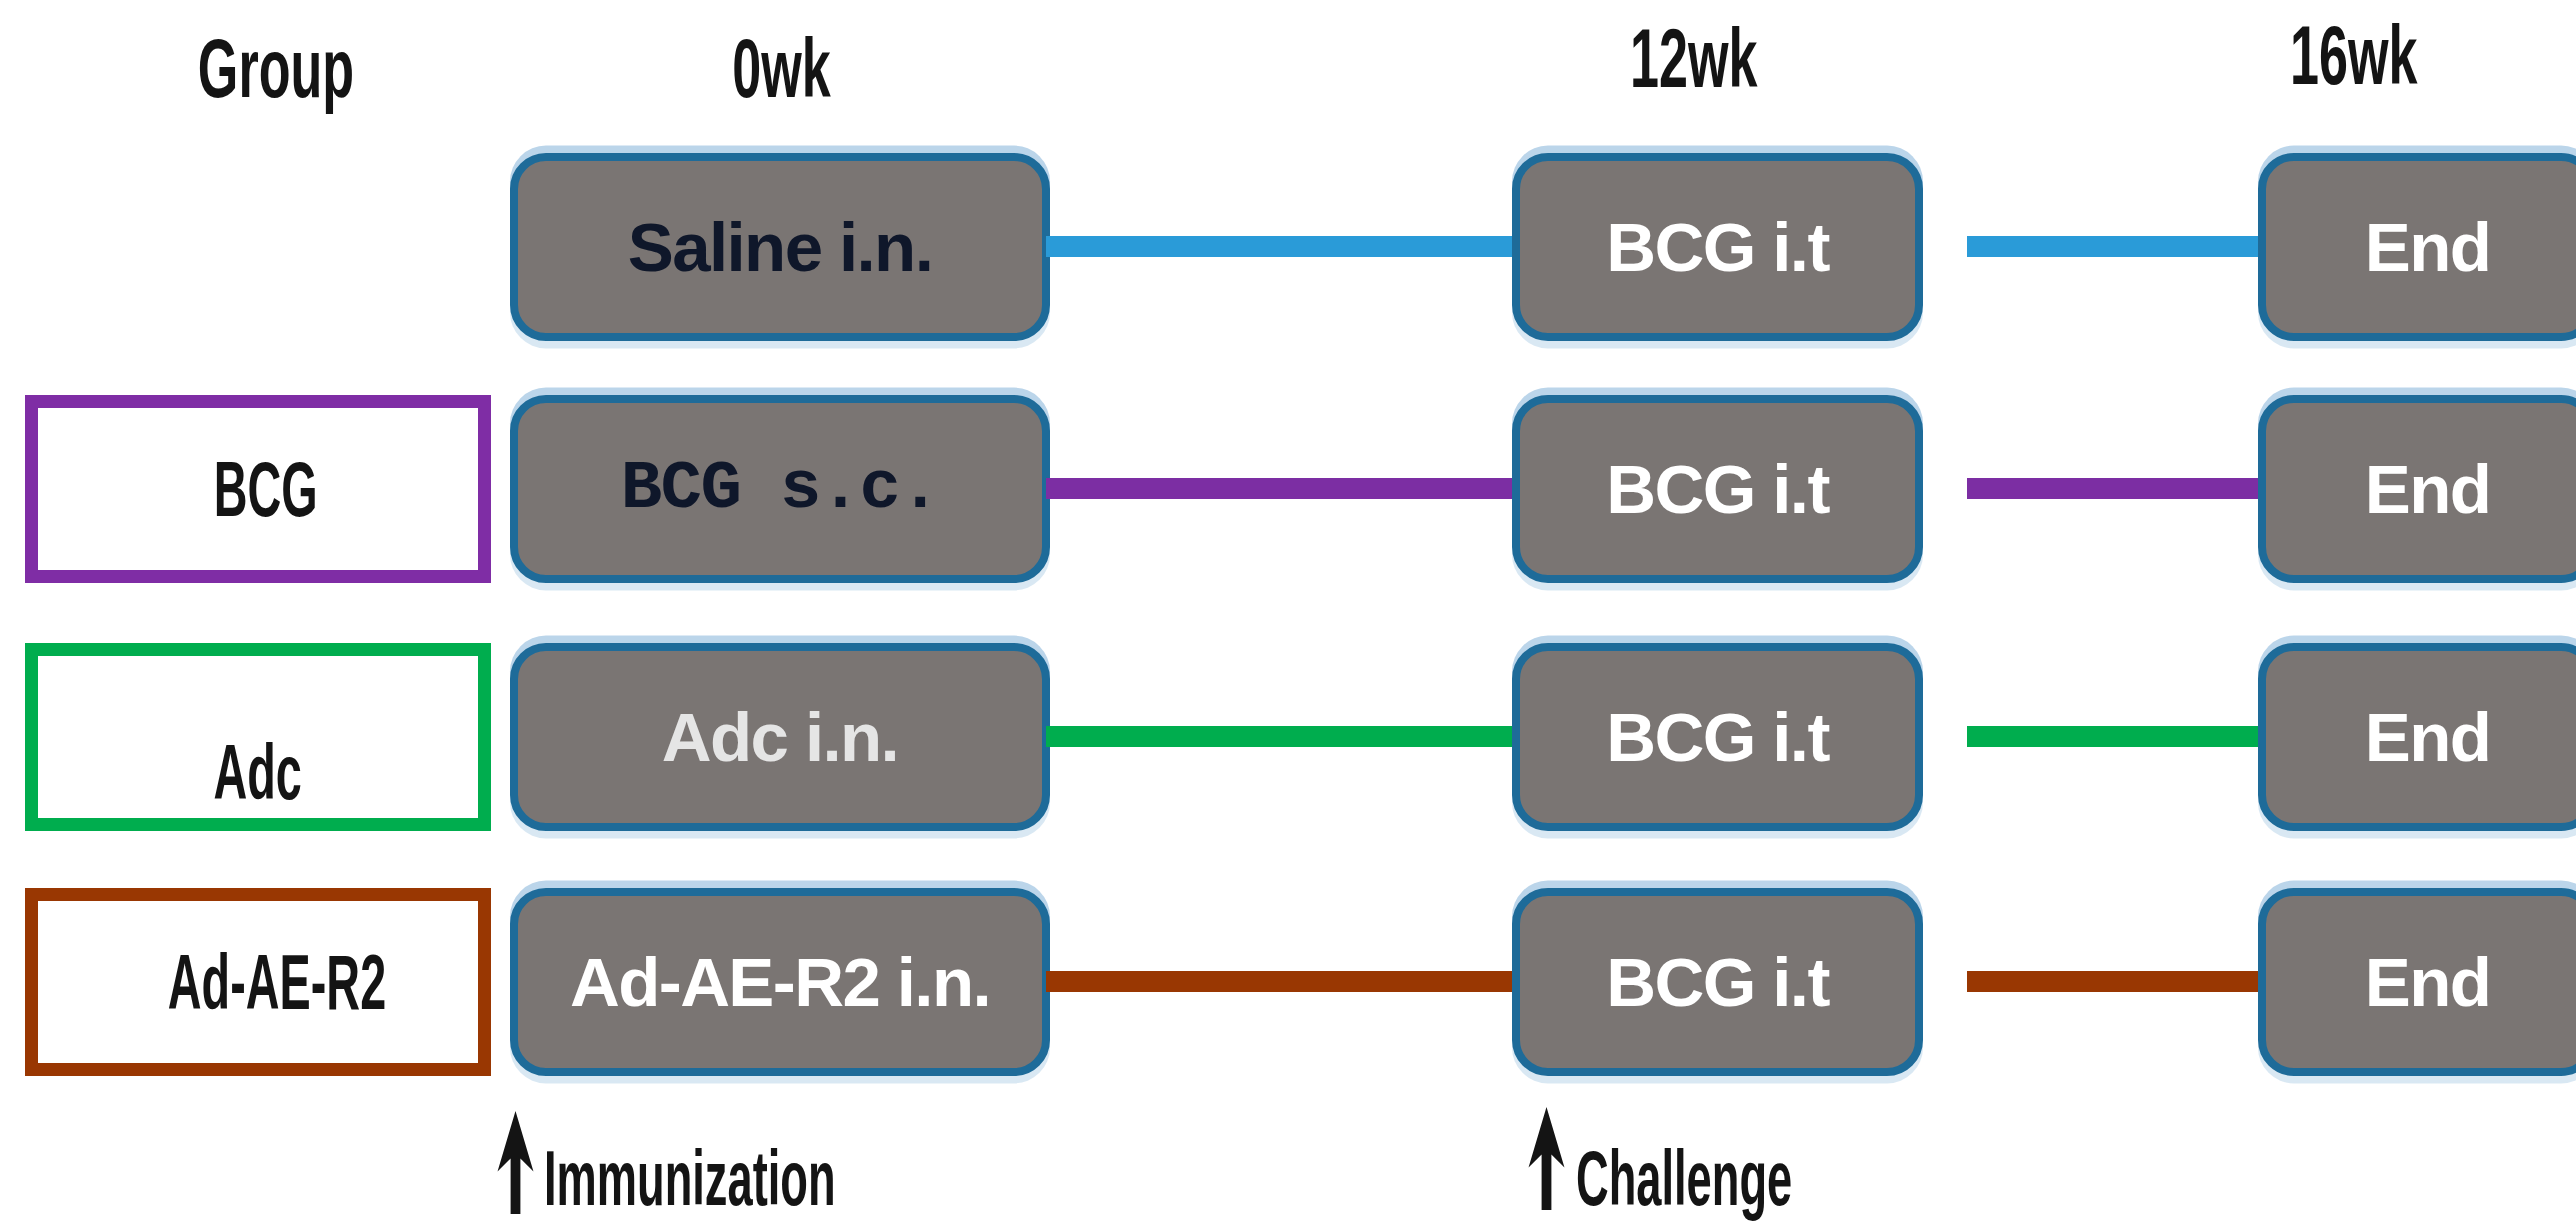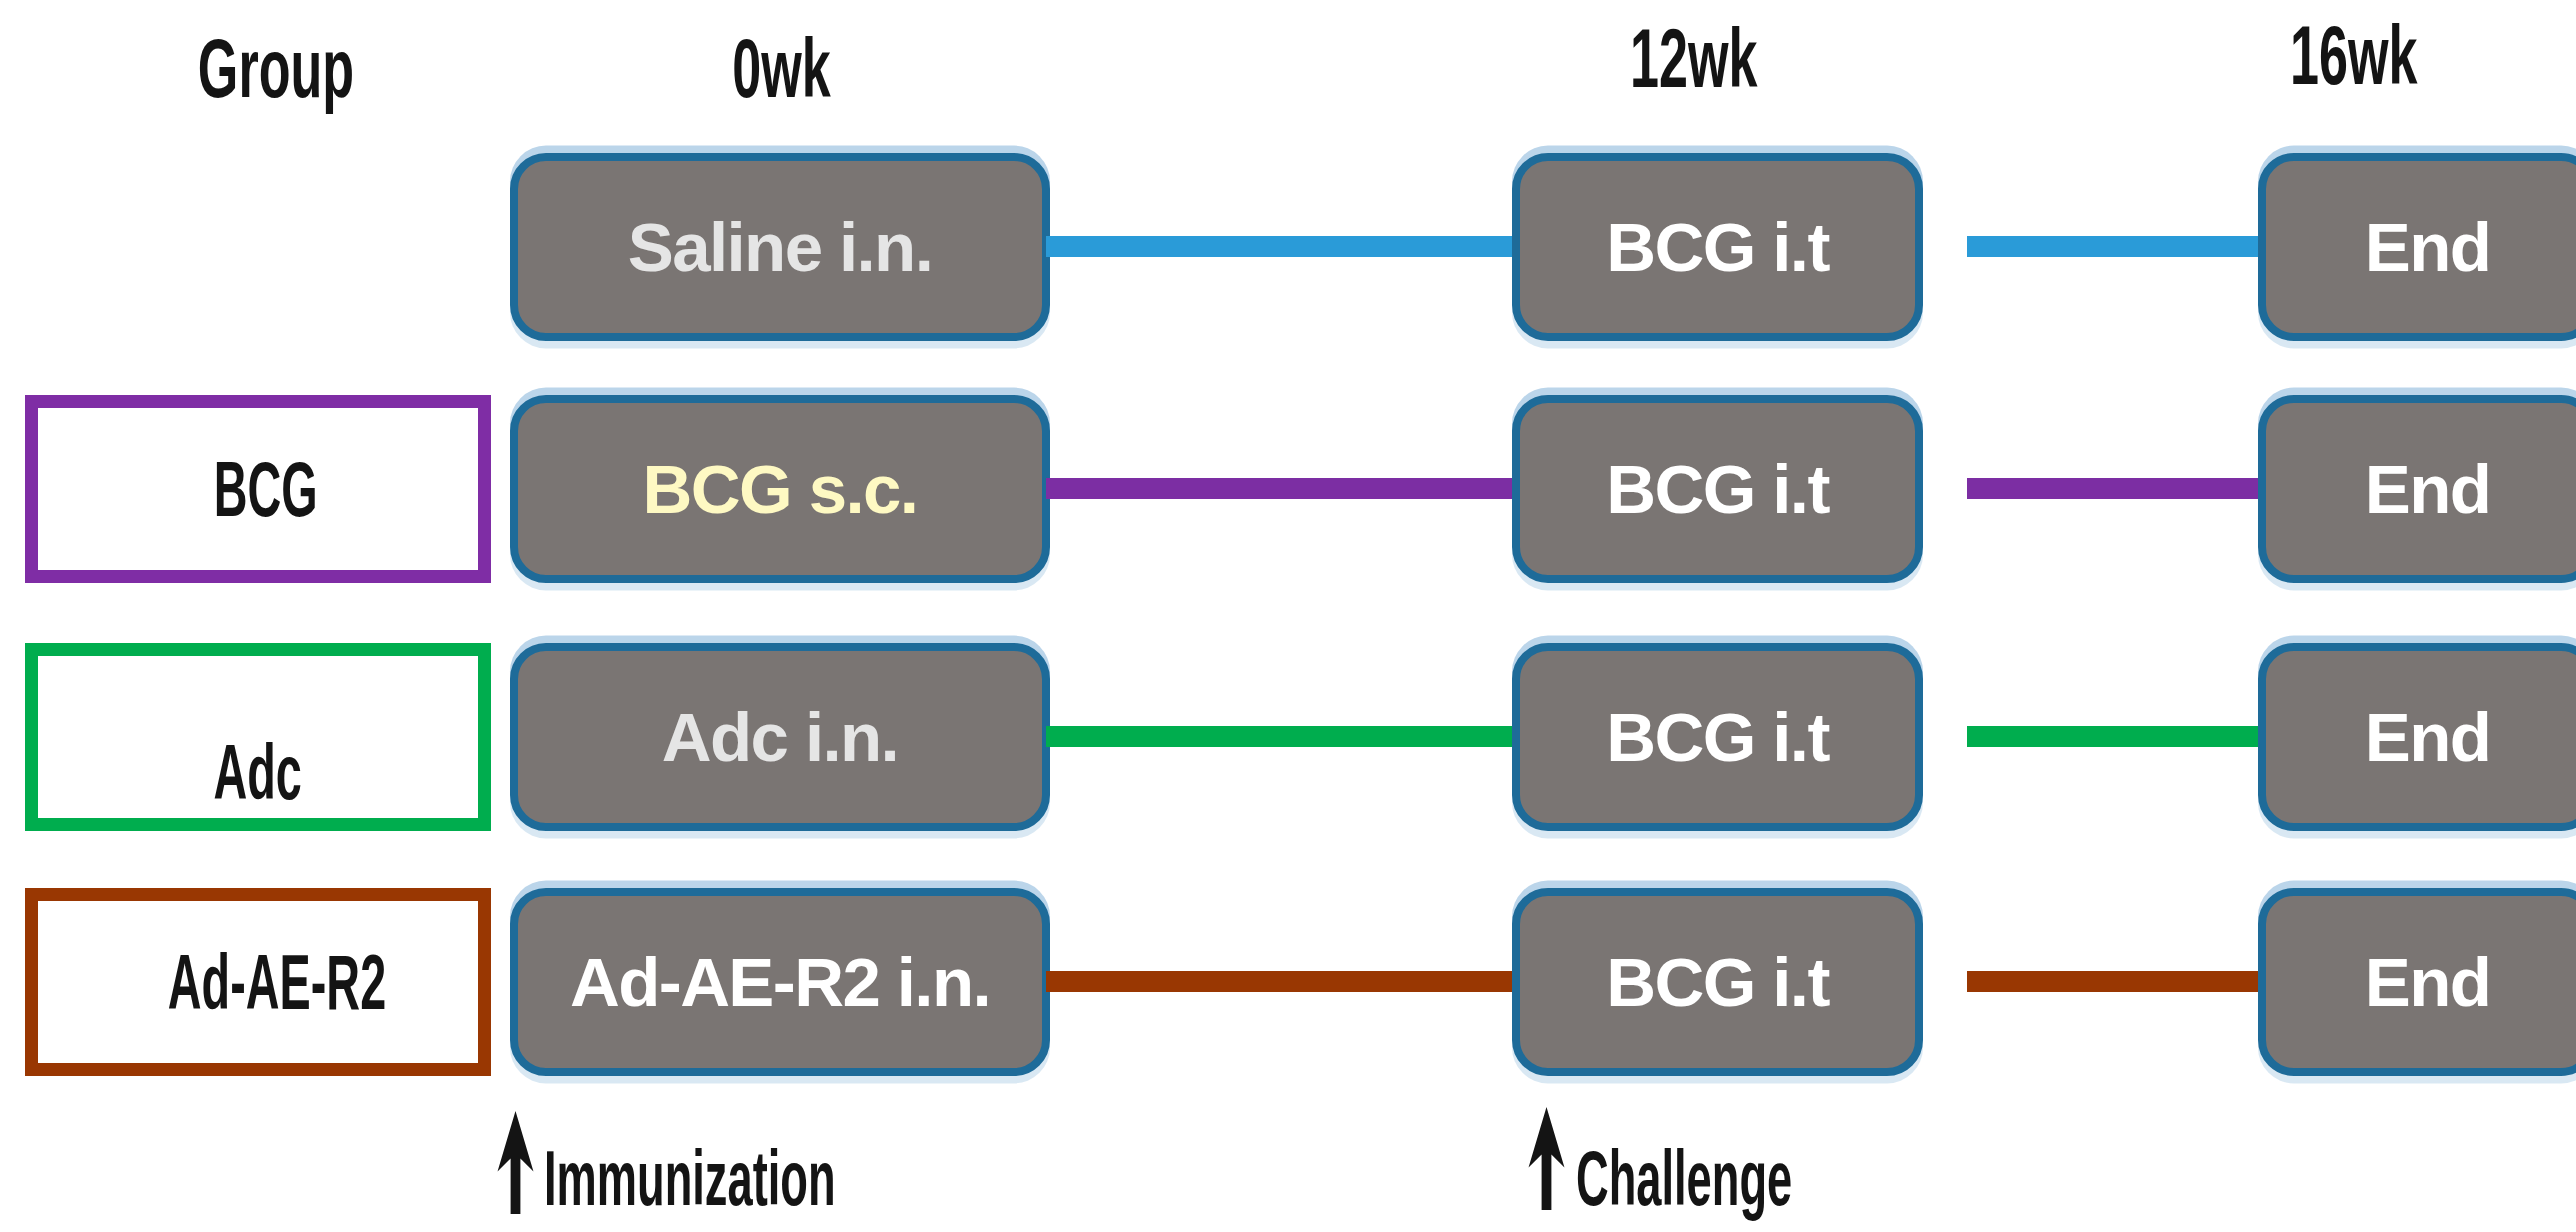--- a/index.html
+++ b/index.html
@@ -70,7 +70,7 @@
     </div>
 
   <div class="row r0">
-    <div class="node c1" style="background-color: rgb(122, 117, 115); border-color: rgb(30, 107, 153); color: #e5e5e5;">Saline i.n.</div>
+    <div class="node c1" style="background-color: rgb(122, 117, 115); border-color: rgb(30, 107, 153); color: #0f172a;">Saline i.n.</div>
     <div class="link l1" style="background-color: rgb(42, 155, 216);"></div>
     <div class="node c2" style="background-color: rgb(122, 117, 115); border-color: rgb(30, 107, 153); color: rgb(255, 255, 255);">BCG i.t</div>
     <div class="link l2" style="background-color: rgb(42, 155, 216);"></div>

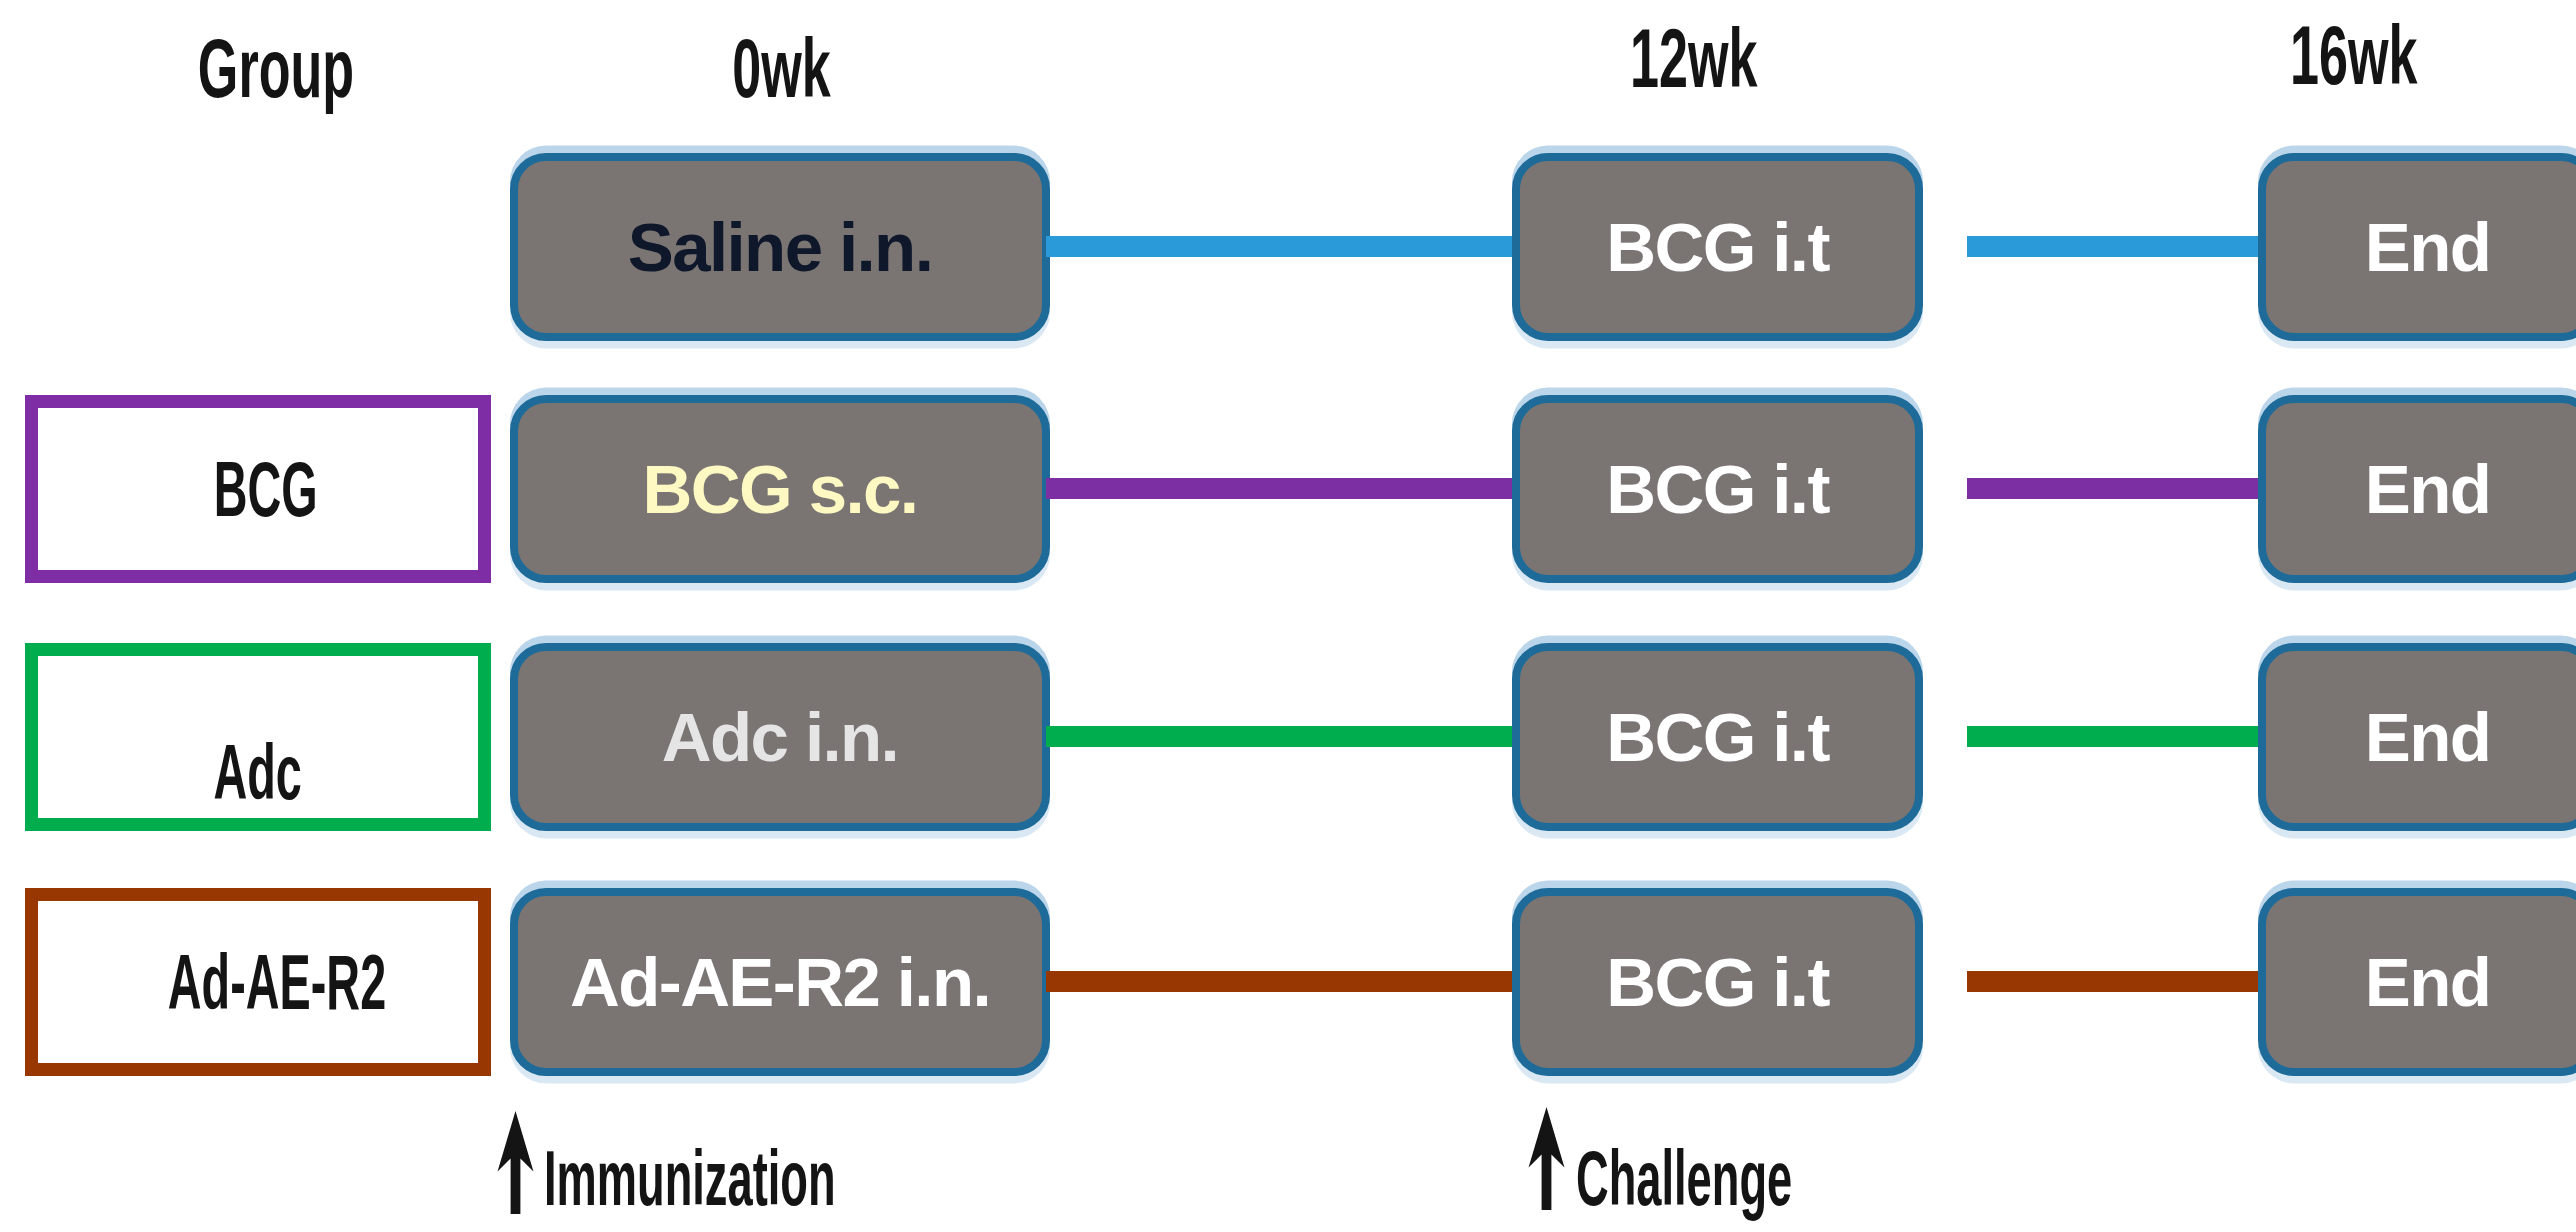--- a/index.html
+++ b/index.html
@@ -81,7 +81,7 @@
     <div class="group-box" style="border-color: rgb(127, 45, 165); padding-left: 16px;">
         <span>BCG</span>
       </div>
-    <div class="node c1" style="background-color: rgb(122, 117, 115); border-color: rgb(30, 107, 153); color: #fef9c3;">BCG s.c.</div>
+    <div class="node c1" style="background-color: rgb(122, 117, 115); border-color: rgb(30, 107, 153); color: #0f172a; font-family: Liberation Mono, monospace;">BCG s.c.</div>
     <div class="link l1" style="background-color: rgb(124, 46, 163);"></div>
     <div class="node c2" style="background-color: rgb(122, 117, 115); border-color: rgb(30, 107, 153); color: rgb(255, 255, 255);">BCG i.t</div>
     <div class="link l2" style="background-color: rgb(124, 46, 163);"></div>

